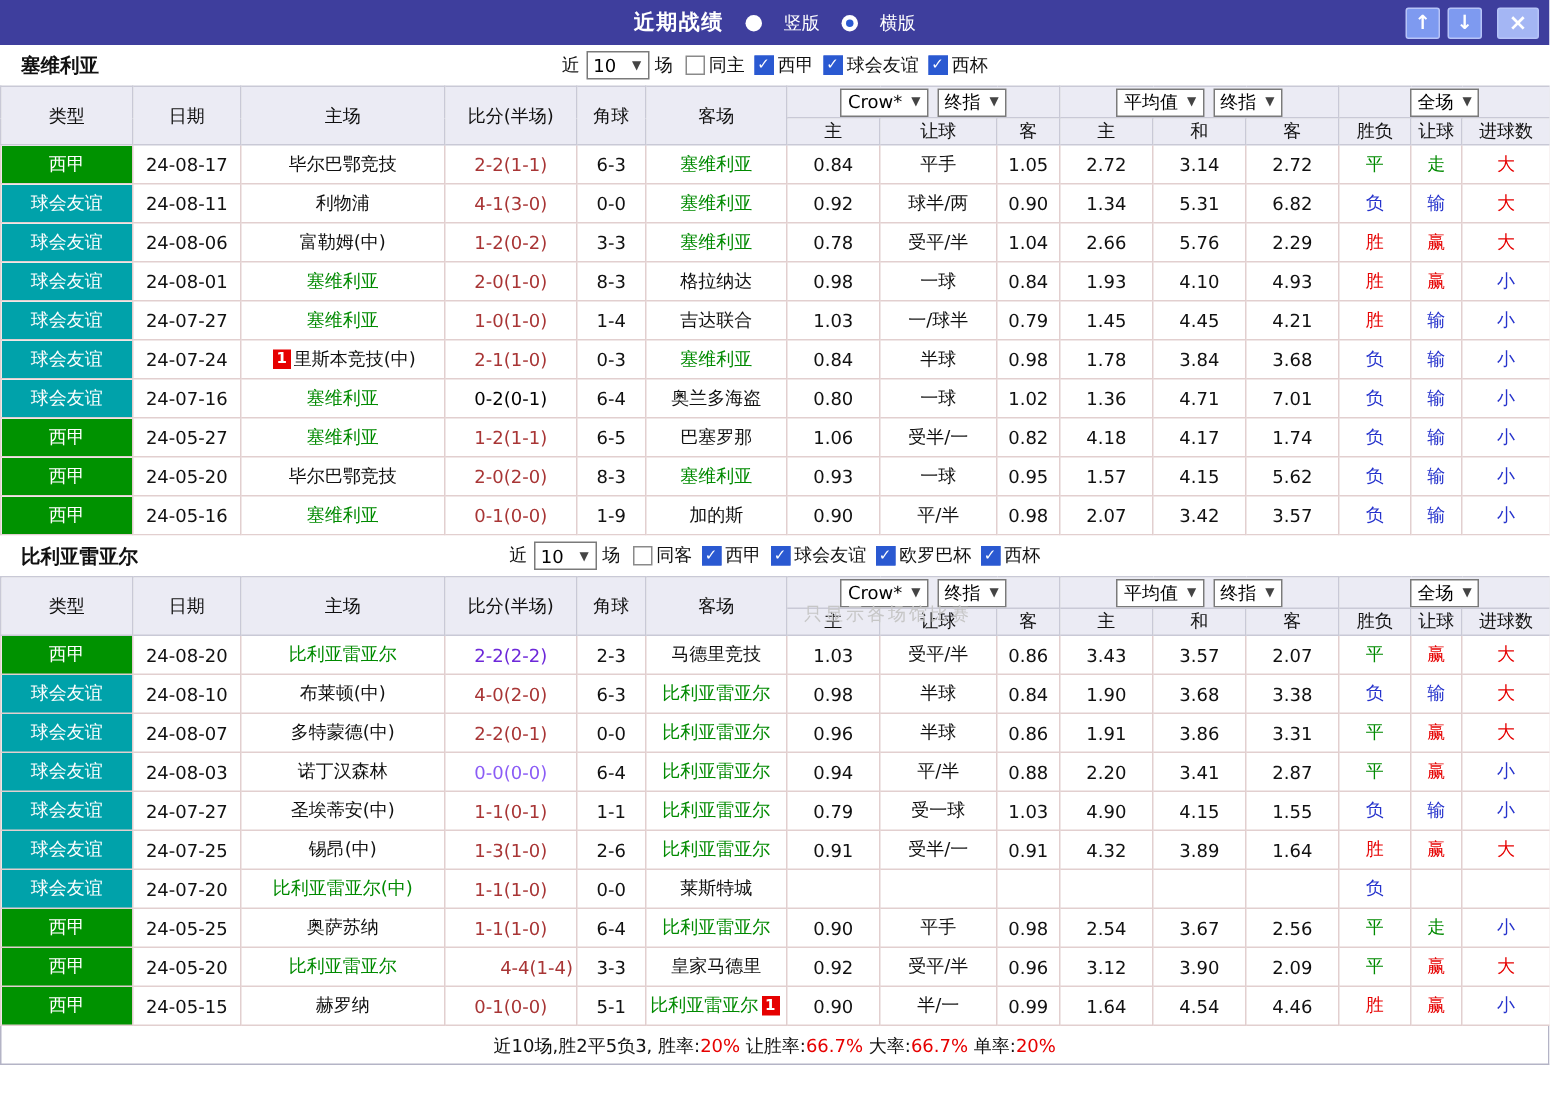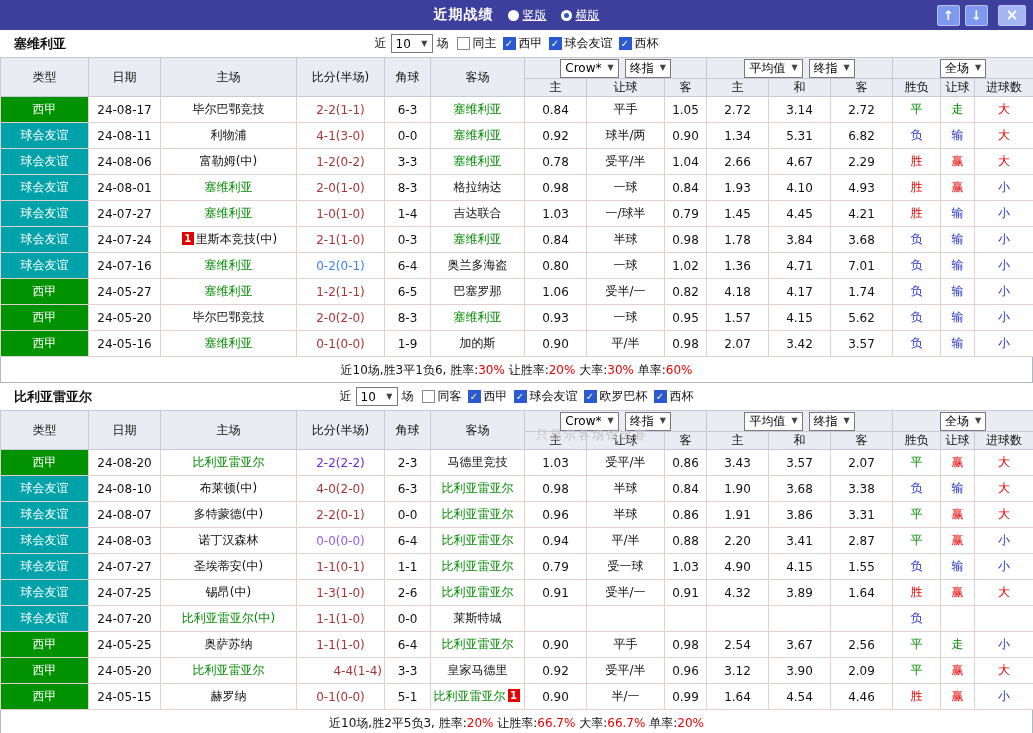--- a/index.html
+++ b/index.html
@@ -21,7 +21,7 @@
   }
   .tb-center { display: flex; align-items: center; gap: 14px; }
   .tb-title { font-size: 14px; font-weight: bold; letter-spacing: 1px; }
-  .radio-label { display: flex; align-items: center; gap: 4px; font-size: 12px; cursor: pointer; text-decoration: underline; }
+  .radio-label { display: flex; align-items: center; gap: 15px; font-size: 12px; cursor: pointer; }
   .rdot { width: 11px; height: 11px; border-radius: 50%; background: #fff; position: relative; display: inline-block; }
   .rdot.sel::after { content: ""; position: absolute; left: 3px; top: 3px; width: 5px; height: 5px; border-radius: 50%; background: var(--cb-blue, #2a59d1); }
   .tb-buttons { position: absolute; right: 7px; display: flex; align-items: center; gap: 5px; }

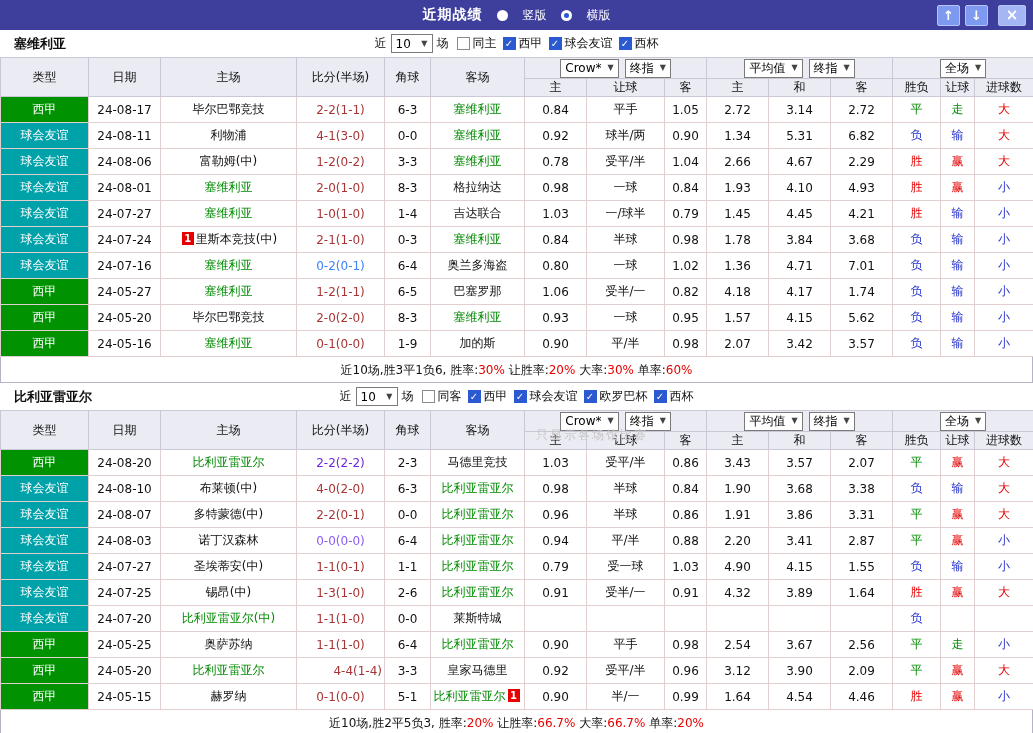--- a/index.html
+++ b/index.html
@@ -256,7 +256,7 @@
             <td>受平/半</td>
             <td>1.04</td>
             <td>2.66</td>
-            <td>4.67</td>
+            <td>5.76</td>
             <td>2.29</td>
             <td style="color: rgb(230, 0, 0);">胜</td>
             <td style="color: rgb(230, 0, 0);">赢</td>

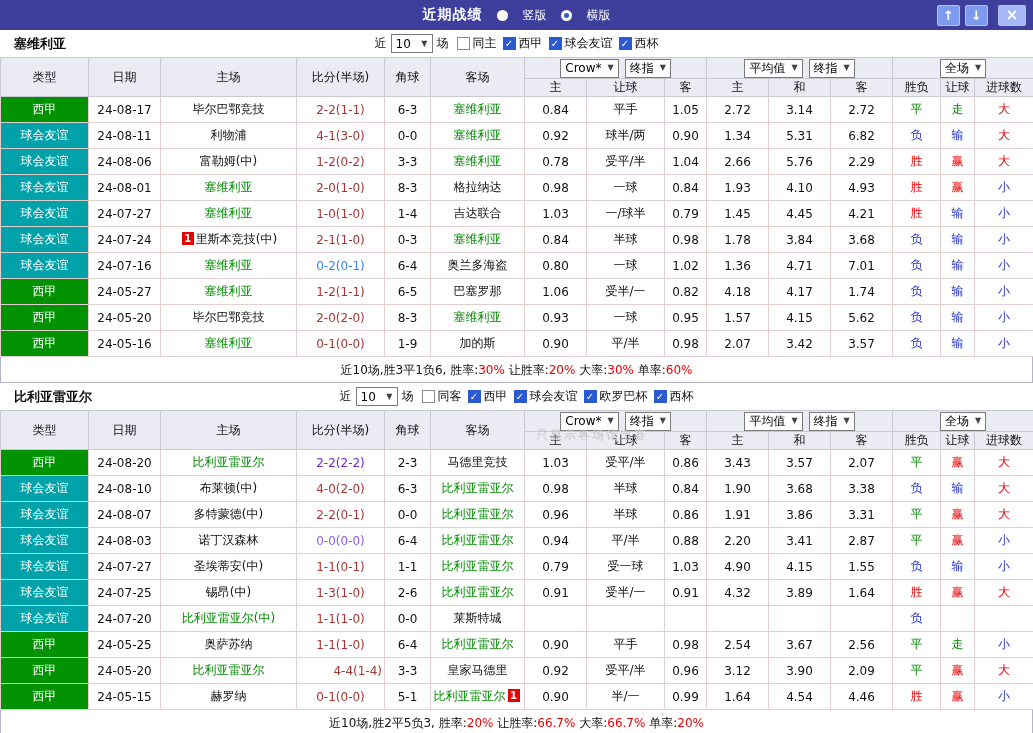--- a/index.html
+++ b/index.html
@@ -317,7 +317,7 @@
             <td style="background: rgb(0, 162, 170); color: rgb(255, 255, 255);">球会友谊</td>
             <td>24-07-16</td>
             <td><span style="color: rgb(0, 138, 0);">塞维利亚</span></td>
-            <td style="color: #3b82f6;">0-2(0-1)</td>
+            <td style="color: #000000;">0-2(0-1)</td>
             <td>6-4</td>
             <td><span>奥兰多海盗</span></td>
             <td>0.80</td>

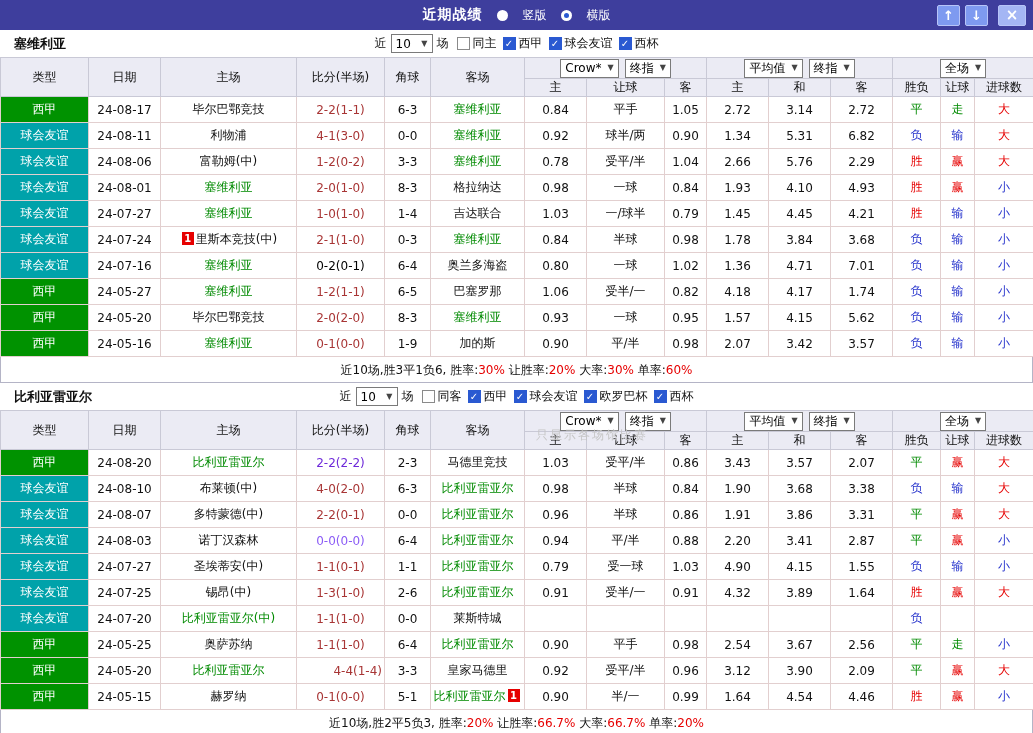--- a/index.html
+++ b/index.html
@@ -383,7 +383,6 @@
           </tr>
         </tbody>
   </table>
-  <div class="summary"><span>近10场,胜3平1负6, 胜率:</span><span style="color: rgb(230, 0, 0);">30%</span><span> 让胜率:</span><span style="color: rgb(230, 0, 0);">20%</span><span> 大率:</span><span style="color: rgb(230, 0, 0);">30%</span><span> 单率:</span><span style="color: rgb(230, 0, 0);">60%</span></div>
 
 </section>
     <section class="panel">

